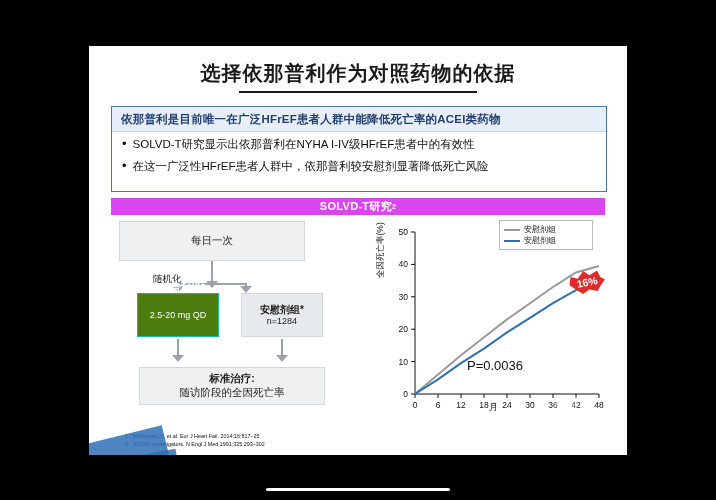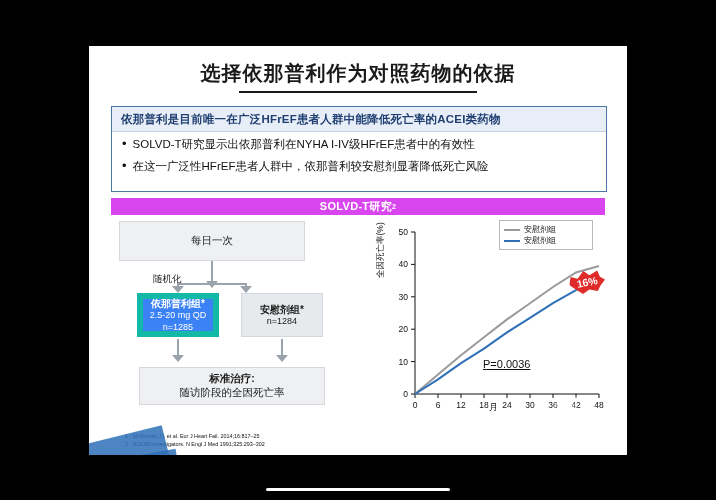--- a/index.html
+++ b/index.html
@@ -61,7 +61,7 @@
     text-align:center;font-size:10.5px;color:#1a1a1a;line-height:1.3;
   }
   .fbox.gray{background:#eef0f2;border:1px solid #d4d8dc;}
-  .fbox.blue{background:#3b82f6;border:6px solid #14b8a6;color:#fff;}
+  .fbox.blue{background:#4d7c0f;border:1px solid #14b8a6;color:#fff;gap:16px;}
   .fbox.lightgray{background:#e7eaec;border:1px solid #d4d8dc;}
 
   .b-criteria{left:8px;top:0px;width:186px;height:40px;}

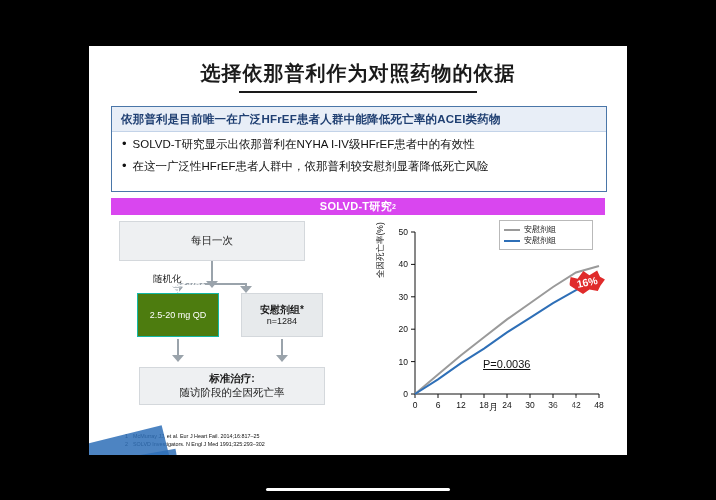--- a/index.html
+++ b/index.html
@@ -101,7 +101,7 @@
   .axis-x-label{
     position:absolute;left:112px;top:183px;font-size:9px;color:#111;
   }
-  .pvalue{position:absolute;left:106px;top:140px;font-size:11px;color:#111;text-decoration:underline;}
+  .pvalue{position:absolute;left:90px;top:140px;font-size:13px;color:#111;}
 
   .badge16{
     position:absolute;right:4px;top:52px;width:36px;height:23px;

